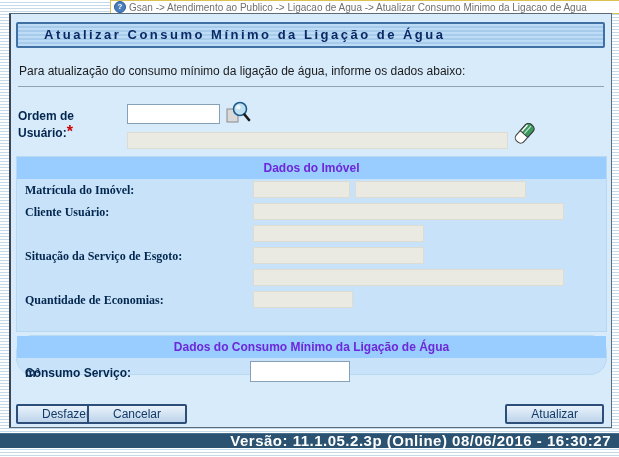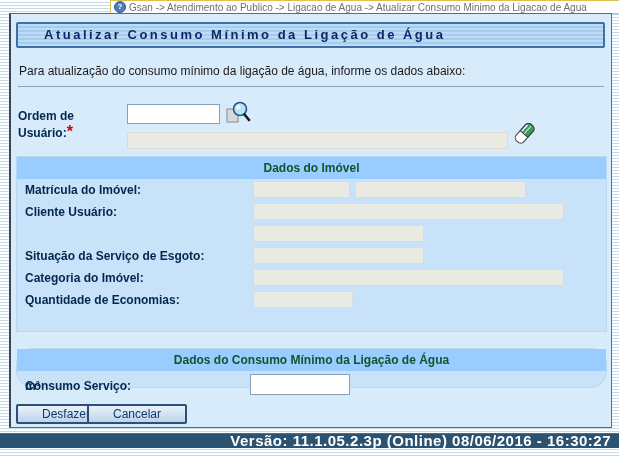--- a/index.html
+++ b/index.html
@@ -76,7 +76,7 @@
   .panel2{top:334px;height:40px;border-radius:17px;}
   .panel-header{
     height:22px;background:#99ccff;
-    font-size:12px;font-weight:bold;color:#14532d;
+    font-size:12px;font-weight:bold;color:#6d28d9;
     text-align:center;line-height:22px;
   }
   .prow{position:relative;height:22px;}

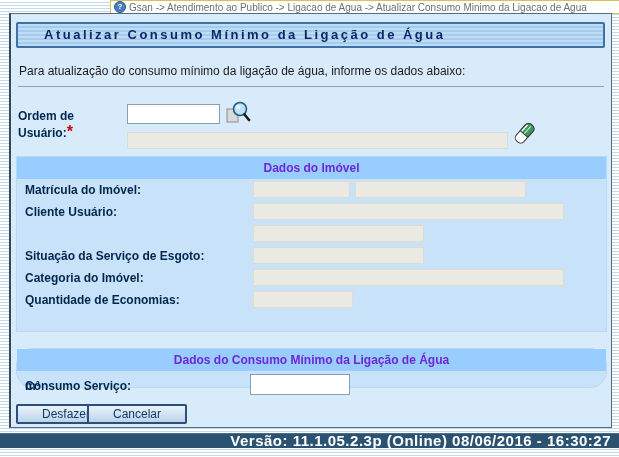--- a/index.html
+++ b/index.html
@@ -80,7 +80,7 @@
     text-align:center;line-height:22px;
   }
   .prow{position:relative;height:22px;}
-  .prow .lbl{position:absolute;left:8px;top:4px;}
+  .prow .lbl{position:absolute;left:8px;top:4px;font-family:Liberation Serif, serif;}
   .gfield{
     position:absolute;top:2px;height:17px;
     background:#eaeae2;border:1px solid #dcdcd2;box-sizing:border-box;

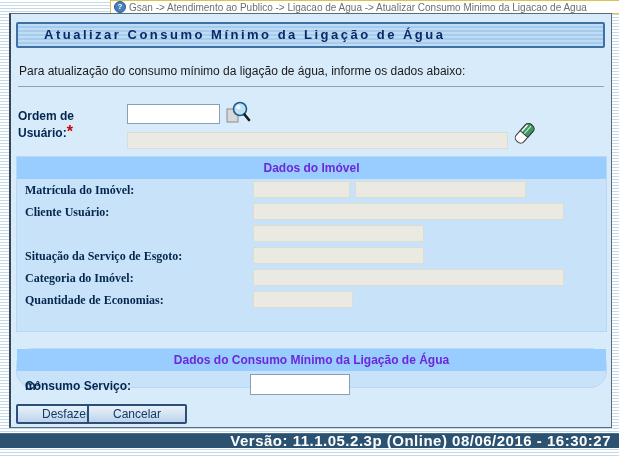--- a/index.html
+++ b/index.html
@@ -190,7 +190,6 @@
       </div>
 
       <div class="prow">
-        <span class="lbl">Categoria do Imóvel:</span>
         <span class="gfield f-categoria"></span>
       </div>
 

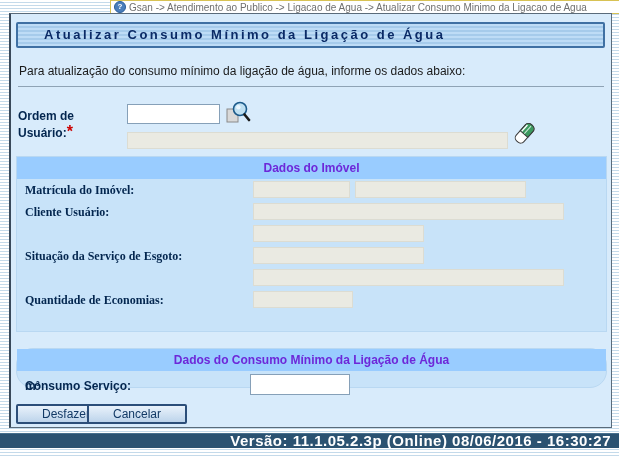--- a/index.html
+++ b/index.html
@@ -73,7 +73,7 @@
     background:#c8e3f9;border:1px solid #b9d8f2;box-sizing:border-box;
   }
   .panel1{top:142px;height:176px;}
-  .panel2{top:334px;height:40px;border-radius:17px;}
+  .panel2{top:321px;height:40px;border-radius:17px;}
   .panel-header{
     height:22px;background:#99ccff;
     font-size:12px;font-weight:bold;color:#6d28d9;

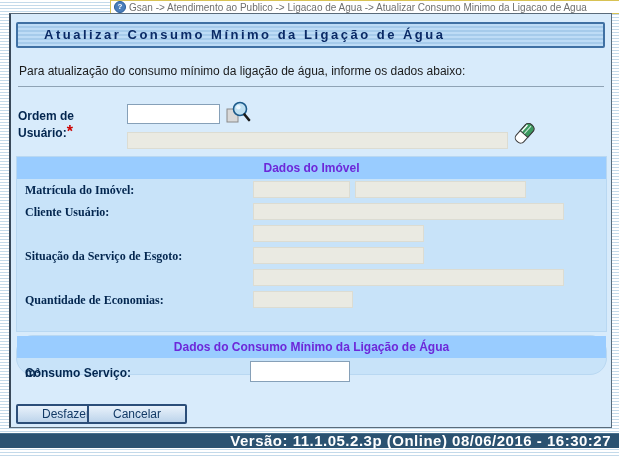--- a/index.html
+++ b/index.html
@@ -210,6 +210,7 @@
 
     <button class="btn btn-desfazer">Desfazer</button>
     <button class="btn btn-cancelar">Cancelar</button>
+    <button class="btn btn-atualizar">Atualizar</button>
   </div>
 
   <div class="footer">Versão: 11.1.05.2.3p (Online) 08/06/2016 - 16:30:27</div>

